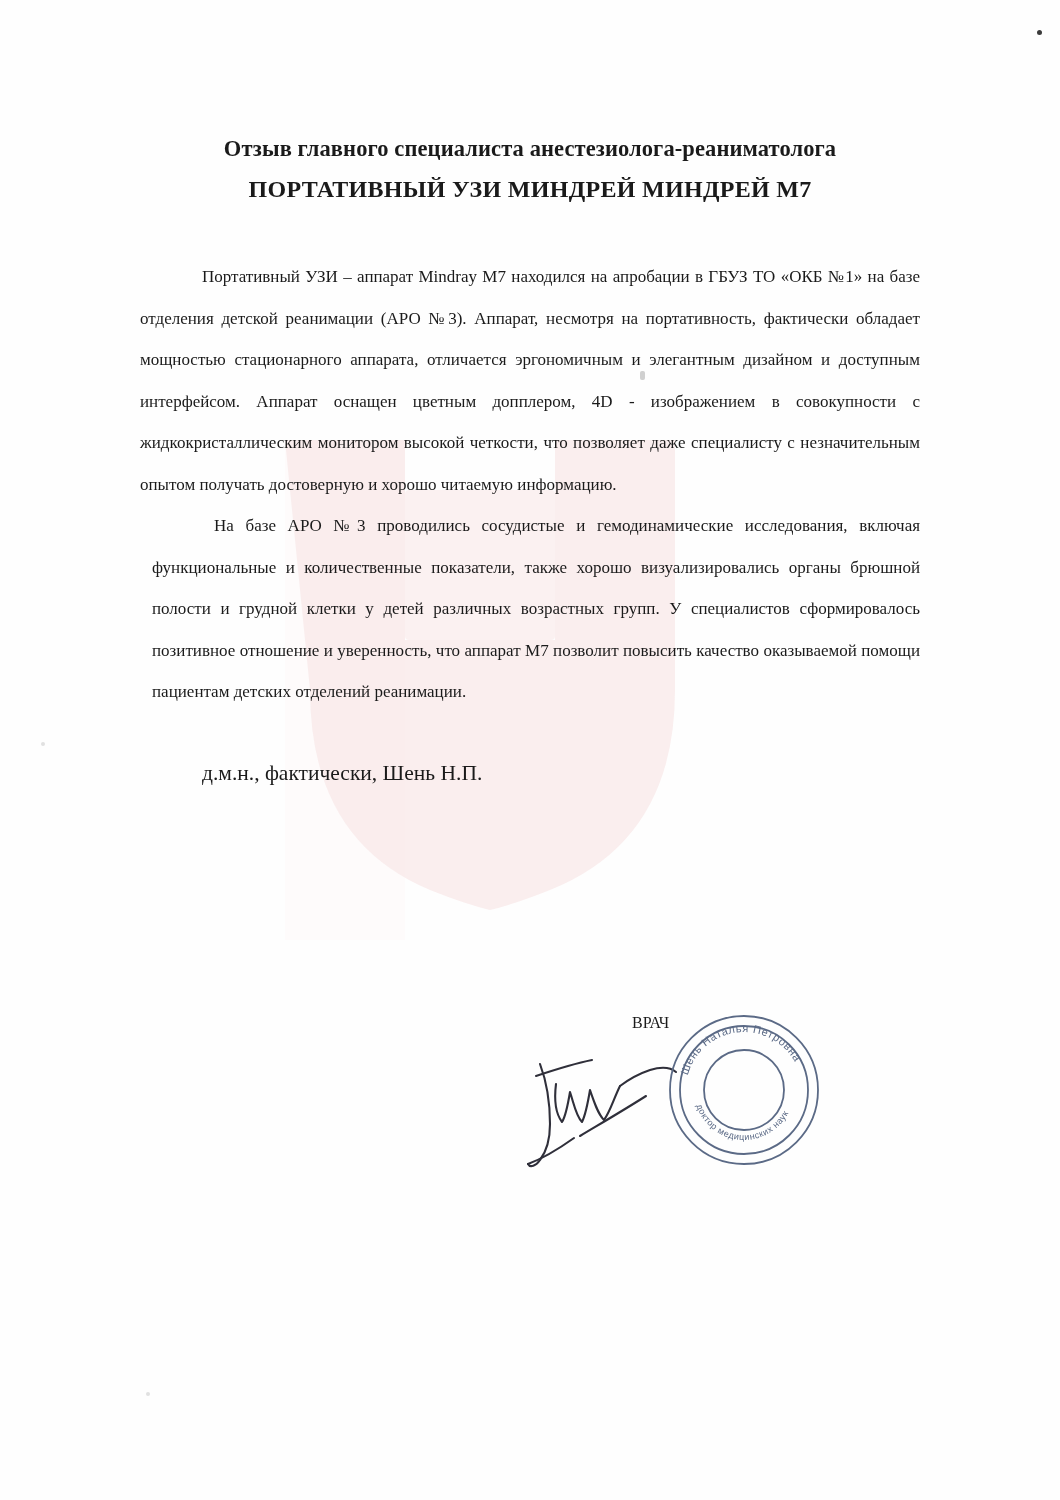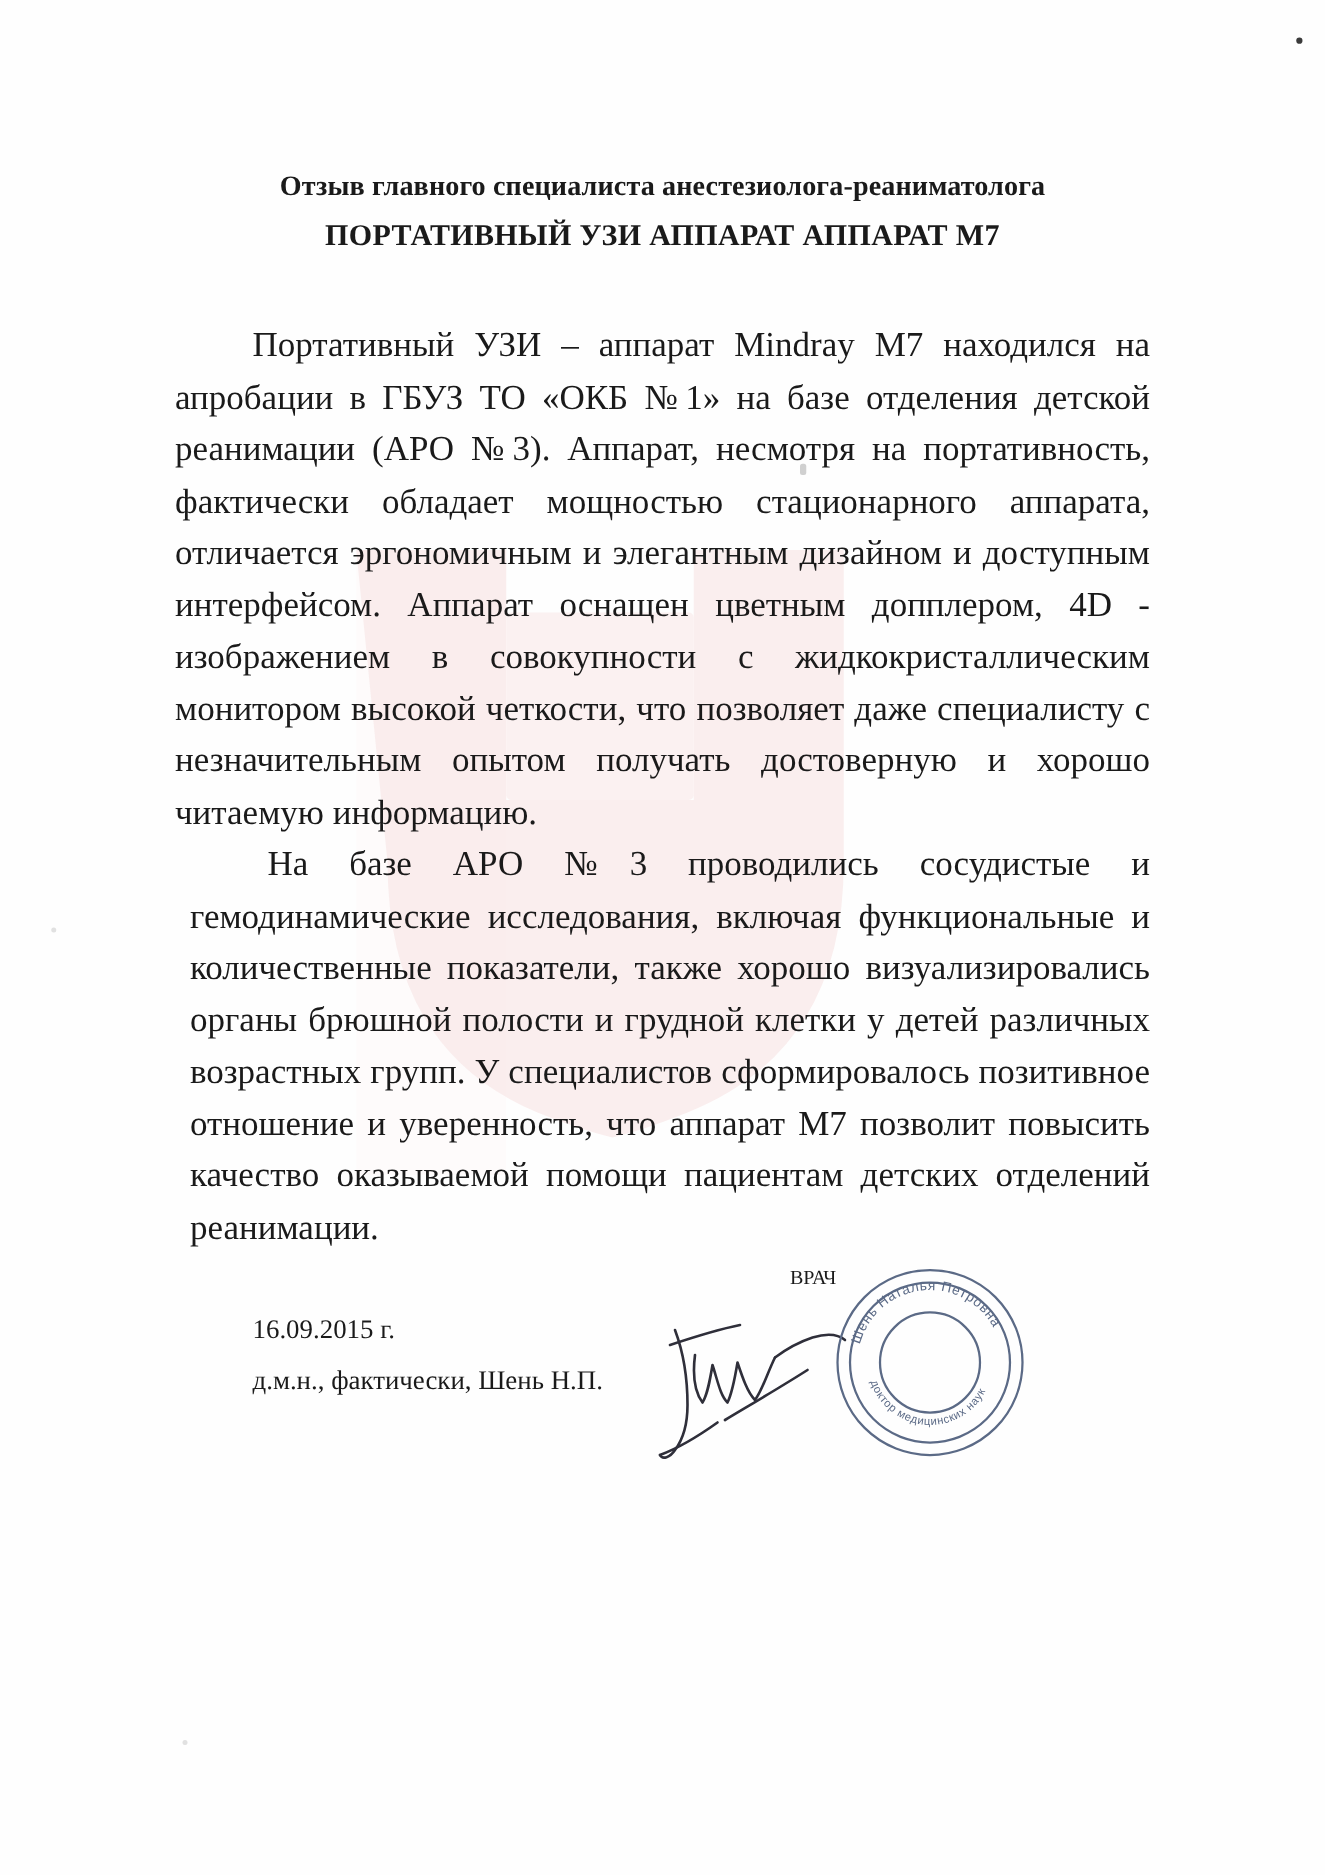--- a/index.html
+++ b/index.html
@@ -145,7 +145,7 @@
 
     <div class="title-block">
       <div>Отзыв главного специалиста анестезиолога-реаниматолога</div>
-      <div class="title-line3">ПОРТАТИВНЫЙ УЗИ АППАРАТ АППАРАТ М7</div>
+      <div class="title-line3">ПОРТАТИВНЫЙ УЗИ МИНДРЕЙ МИНДРЕЙ М7</div>
     </div>
 
     <div class="body-block">

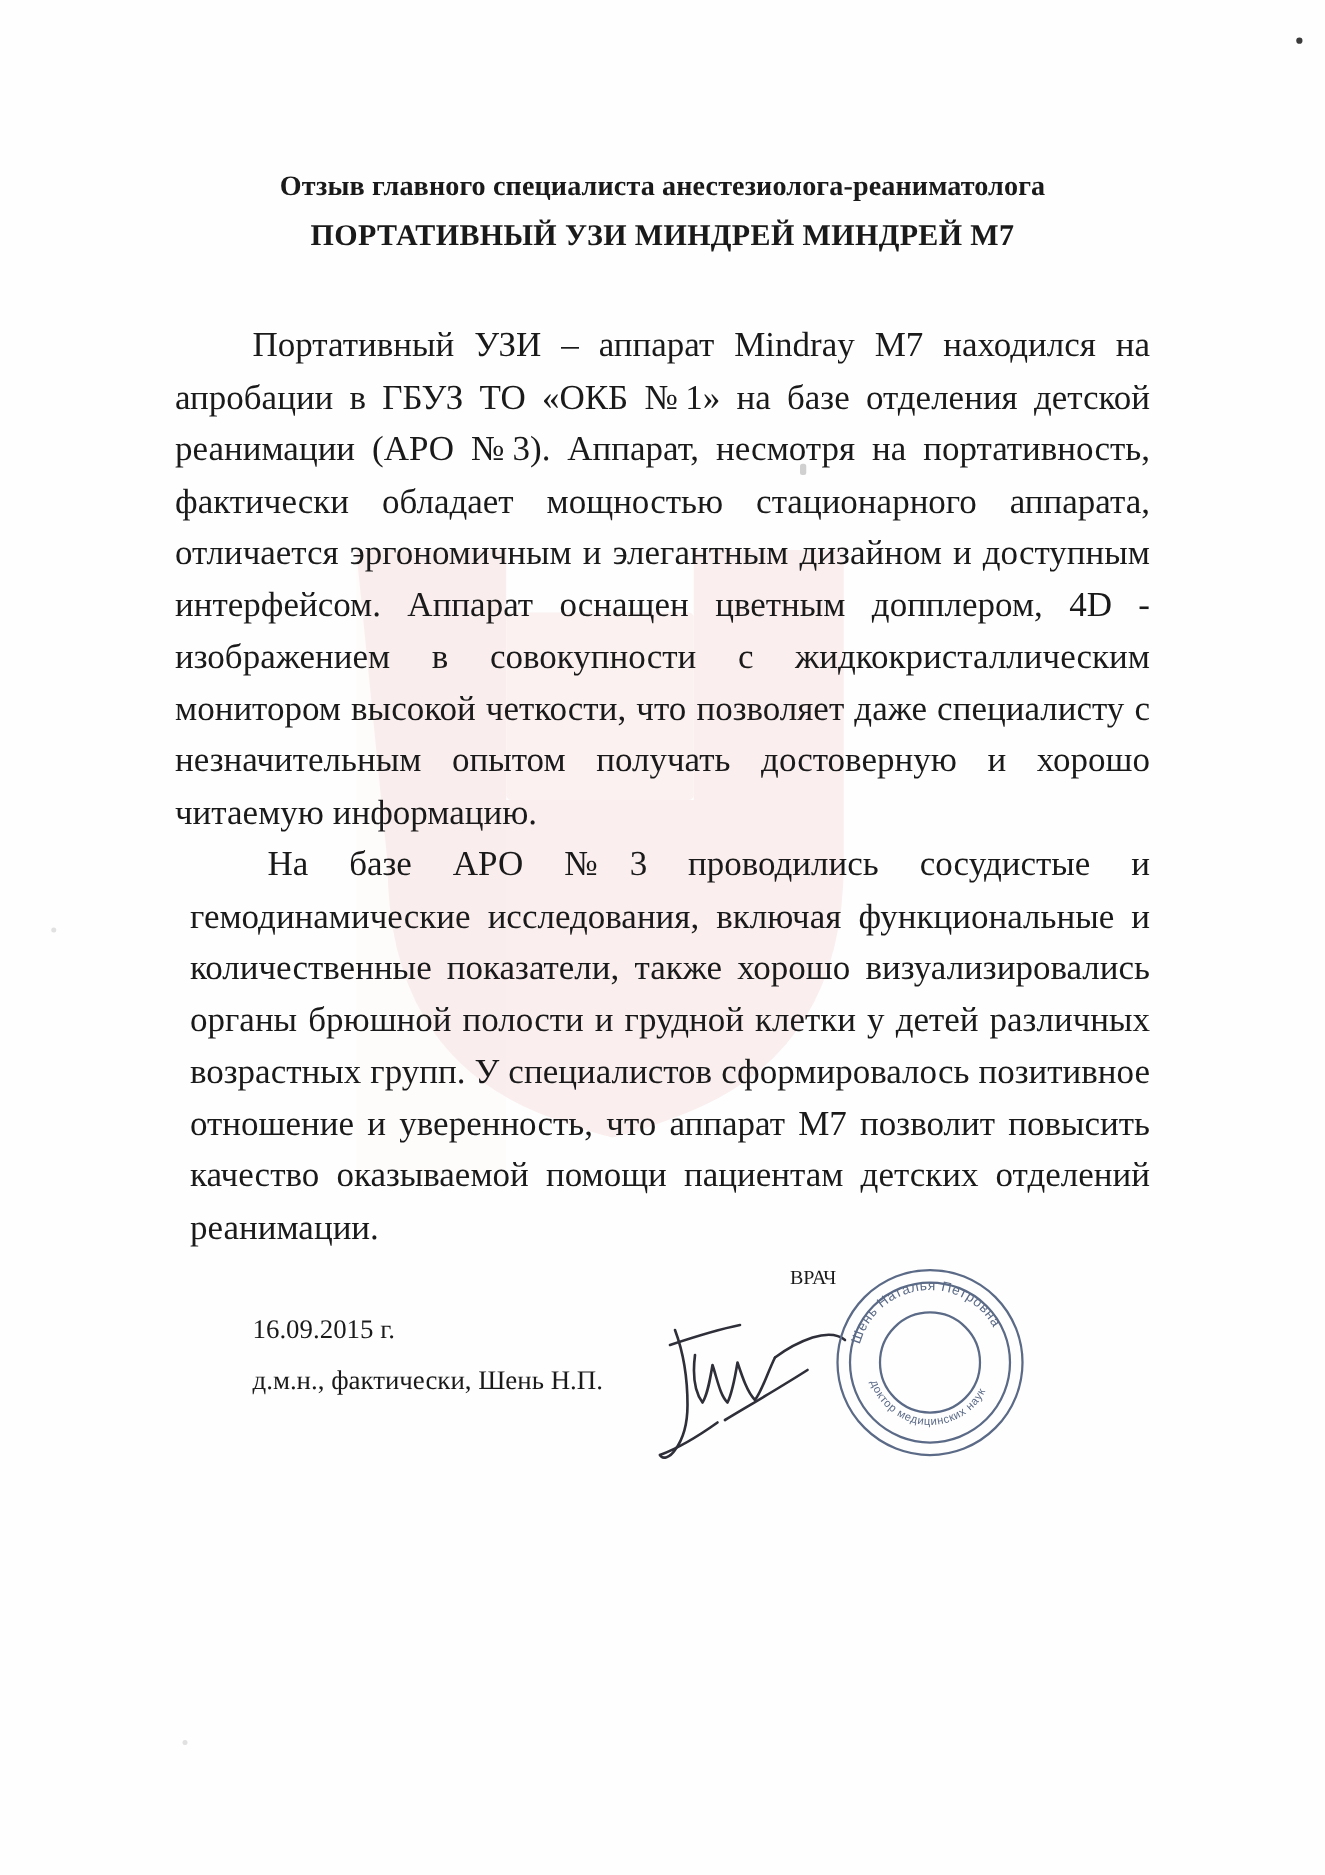--- a/index.html
+++ b/index.html
@@ -71,7 +71,7 @@
     margin: 0 0 0 0;
     text-align: justify;
     text-justify: inter-word;
-    font-size: 28px;
+    font-size: 17px;
     line-height: 41.5px;
     text-indent: 62px;
   }

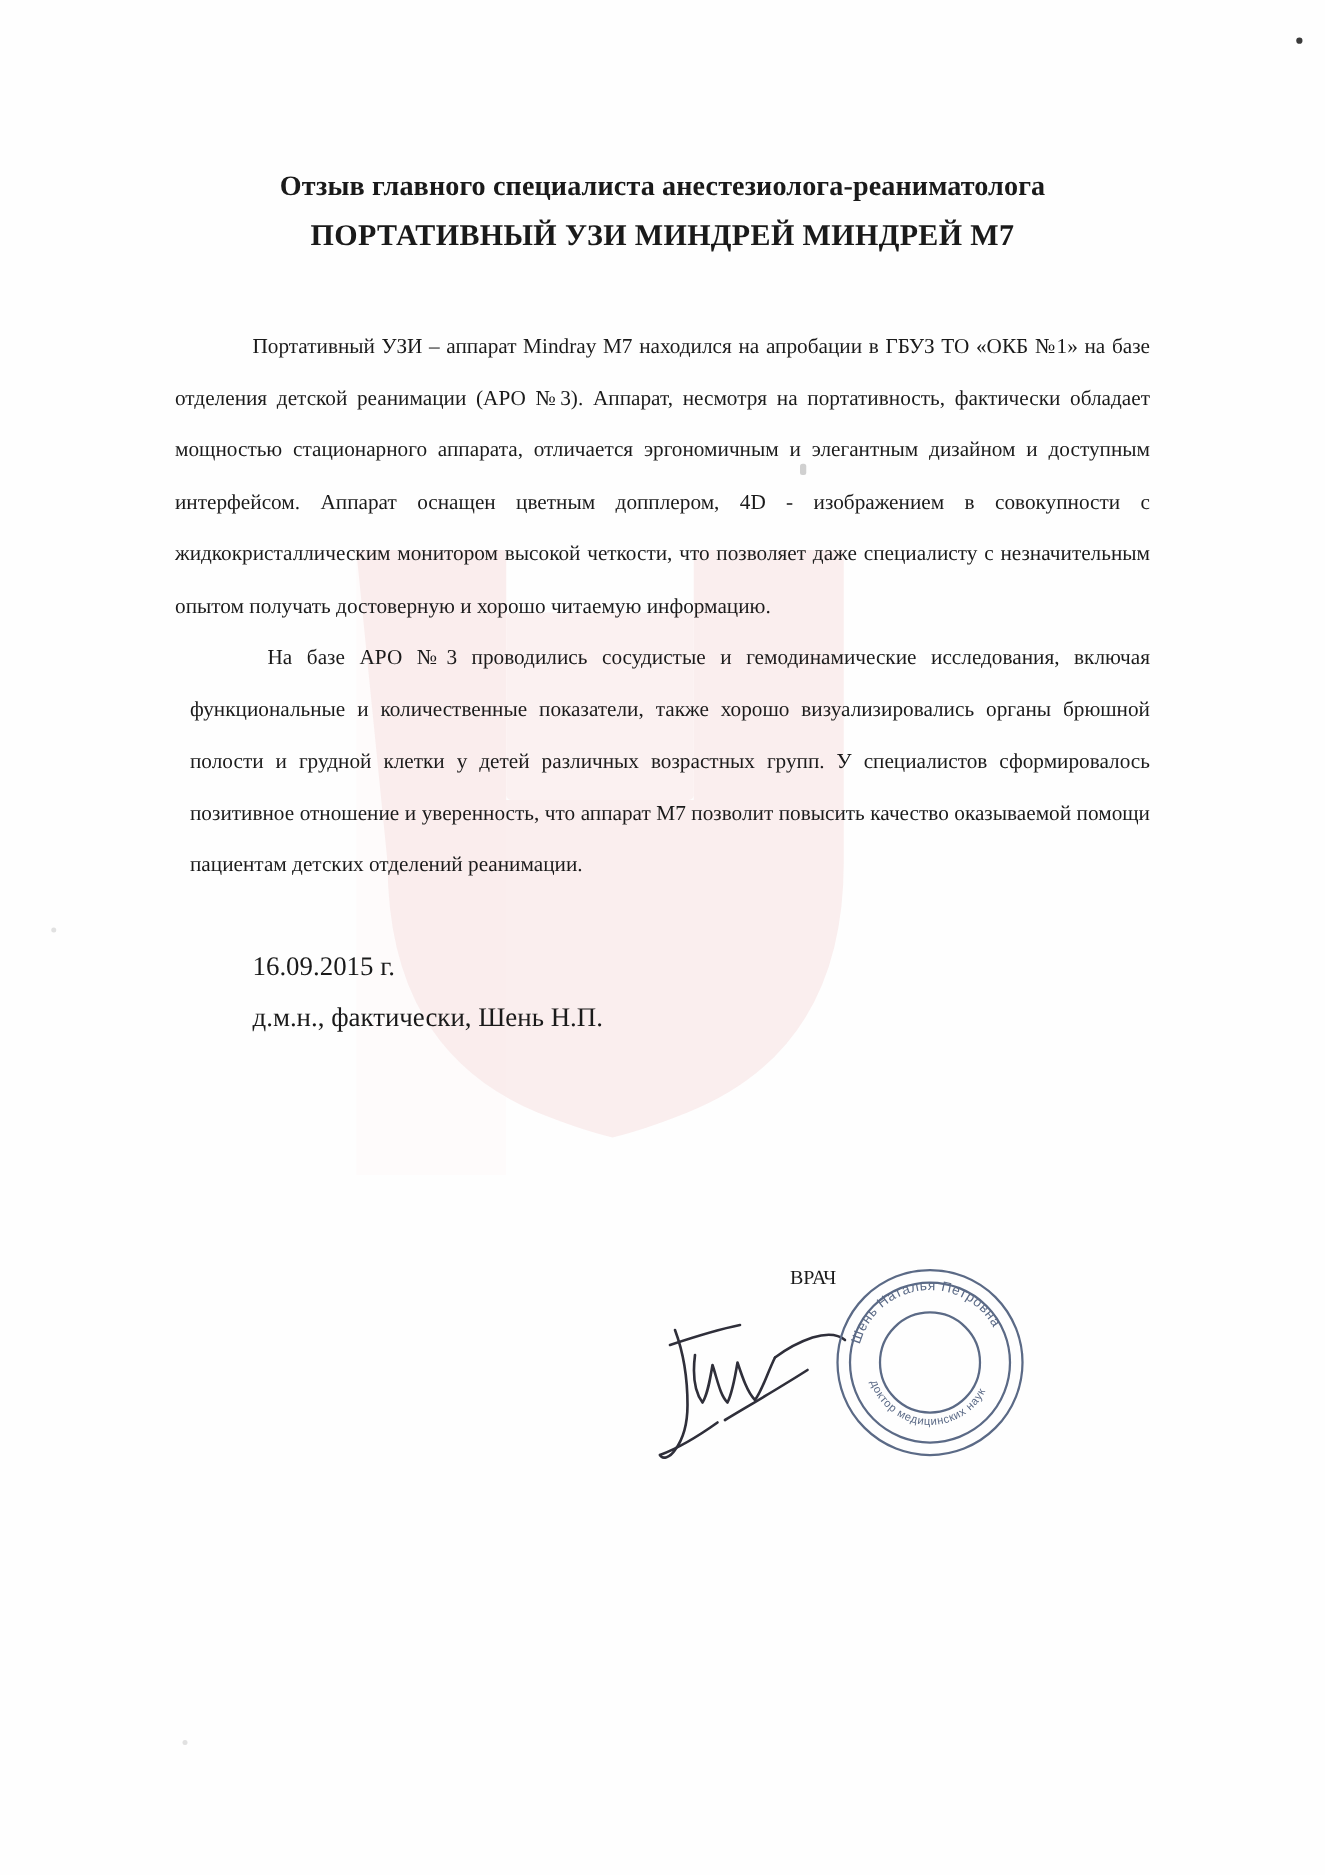--- a/index.html
+++ b/index.html
@@ -153,7 +153,6 @@
       <p class="para">На базе АРО №3 проводились сосудистые и гемодинамические исследования, включая функциональные и количественные показатели, также хорошо визуализировались органы брюшной полости и грудной клетки у детей различных возрастных групп. У специалистов сформировалось позитивное отношение и уверенность, что аппарат М7 позволит повысить качество оказываемой помощи пациентам детских отделений реанимации.</p>
 
       <div class="sign-block">
-        <div class="sign-date">16.09.2015 г.</div>
         <div class="sign-name">д.м.н., фактически, Шень Н.П.</div>
       </div>
     </div>

